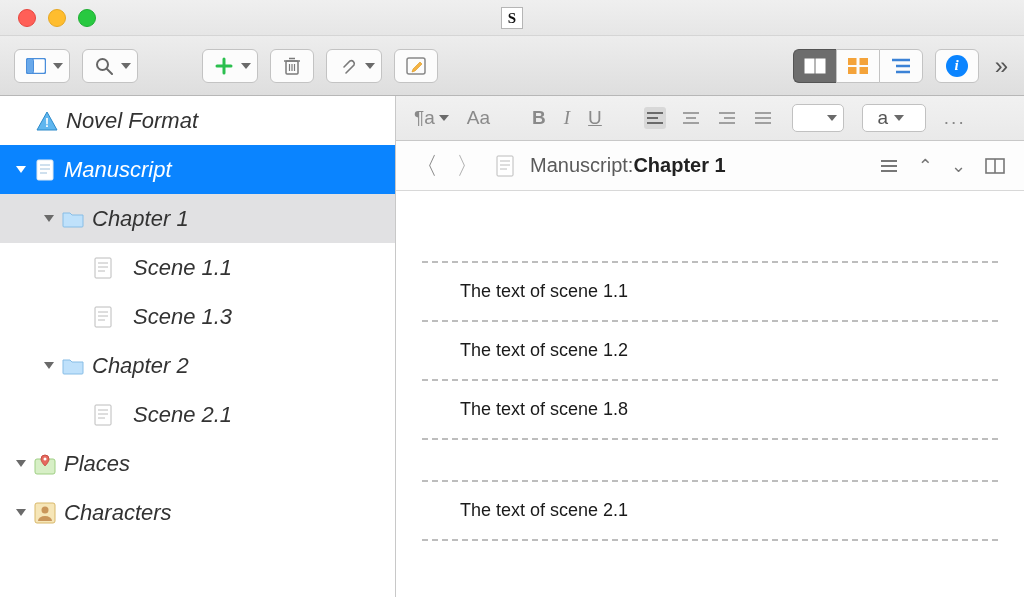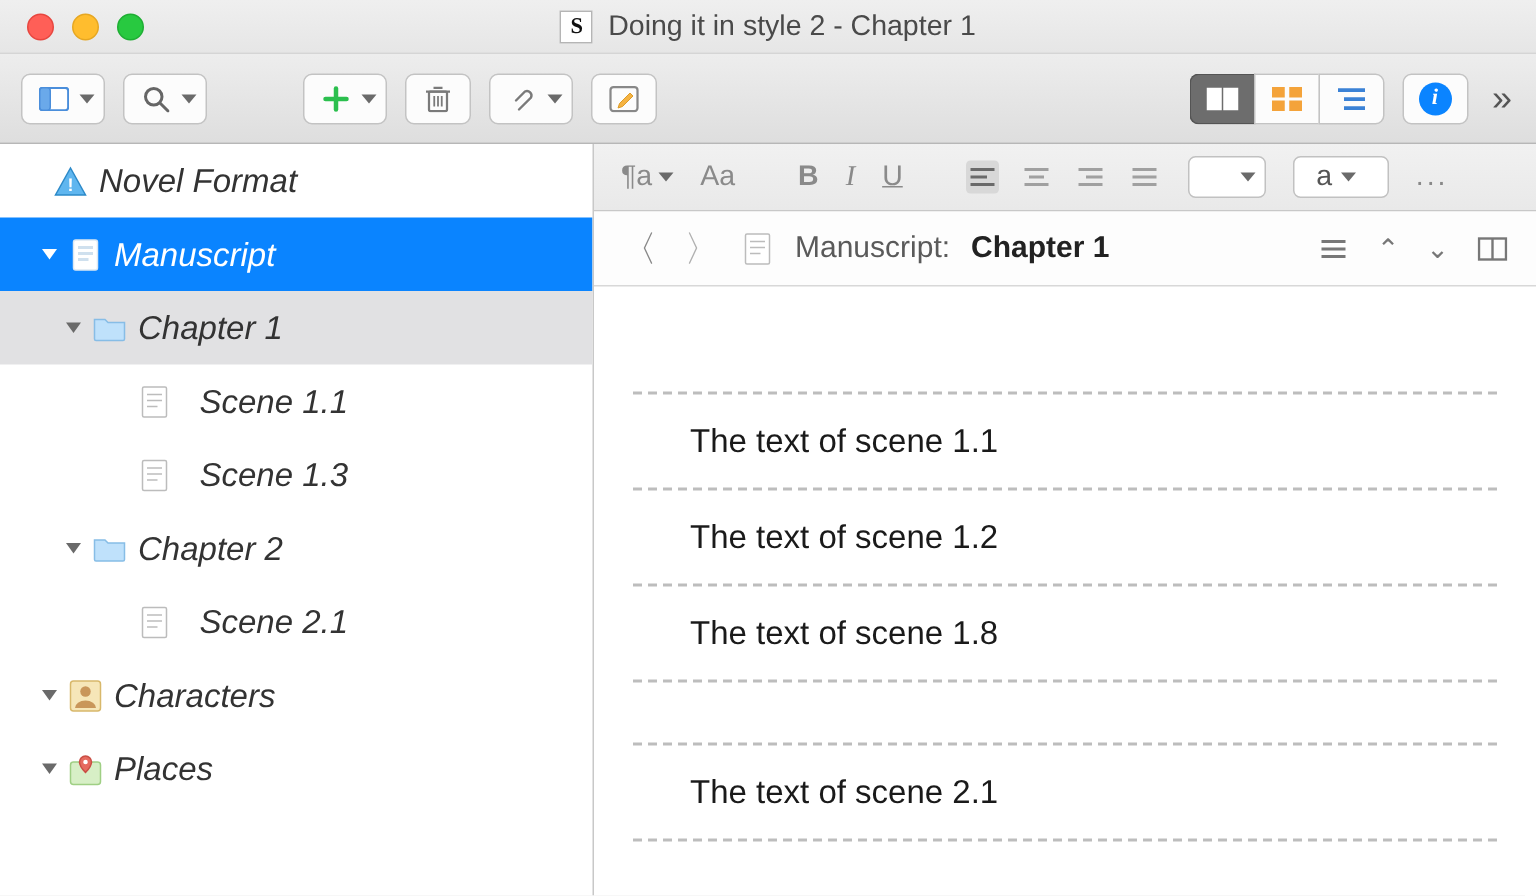--- a/index.html
+++ b/index.html
@@ -155,7 +155,6 @@
   </div>
   <div class="title-center">
     <span class="app-icon-s">S</span>
-    <span>Doing it in style 2 - Chapter 1</span>
   </div>
 </div>
 

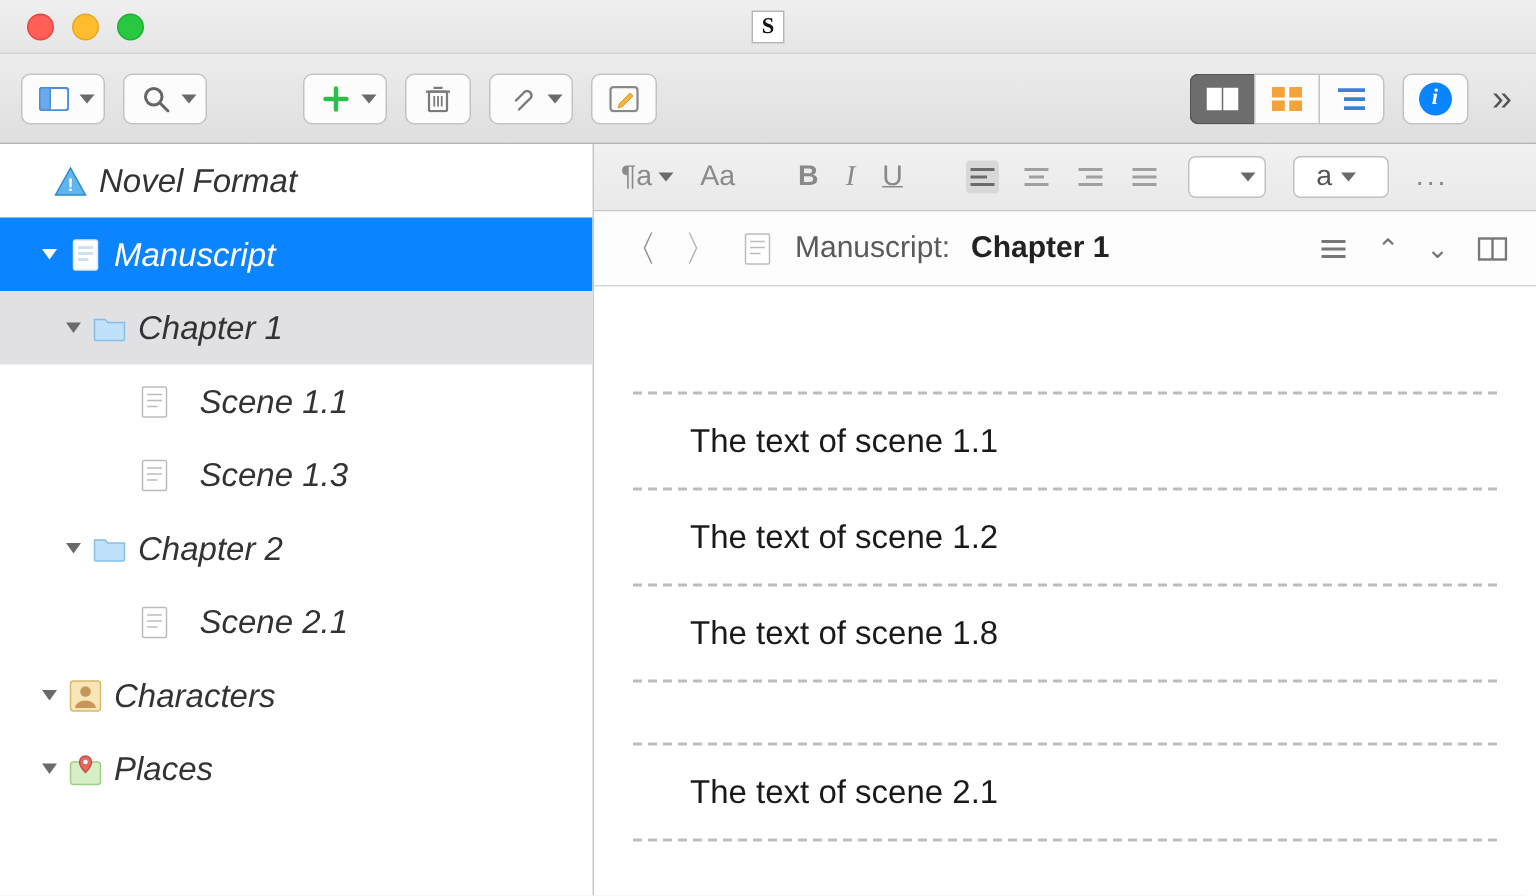--- a/index.html
+++ b/index.html
@@ -84,7 +84,7 @@
   
   .b-row {
     height: 49px; display:flex; align-items:center;
-    padding-left: 28px; gap: 8px;
+    padding-left: 16px; gap: 8px;
   }
   .b-row .disclosure {
     width: 0; height: 0; display:inline-block;

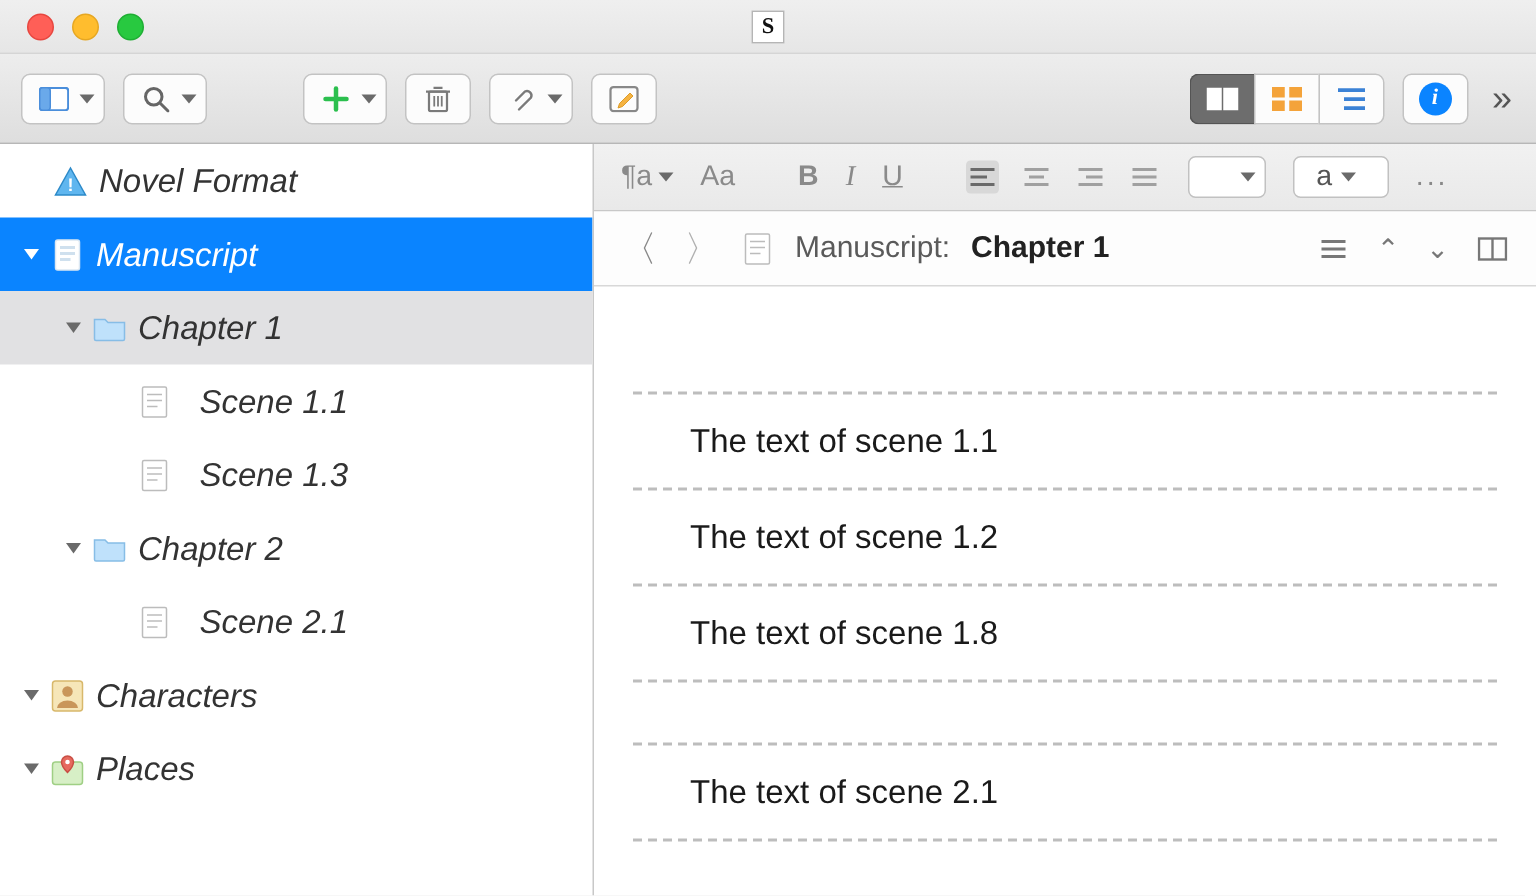--- a/index.html
+++ b/index.html
@@ -127,7 +127,7 @@
   }
   .path-nav { display:flex; gap:18px; color:#b0b0b0; font-size:24px; }
   .path-nav span:first-child { color:#888; }
-  .path-title { display:flex; align-items:center; gap:14px; color:#5a5a5a; flex:1; }
+  .path-title { display:flex; align-items:center; gap:0; color:#5a5a5a; flex:1; }
   .path-title b { color:#222; font-weight:600; }
   .path-icons { display:flex; align-items:center; gap:18px; color:#777; }
 

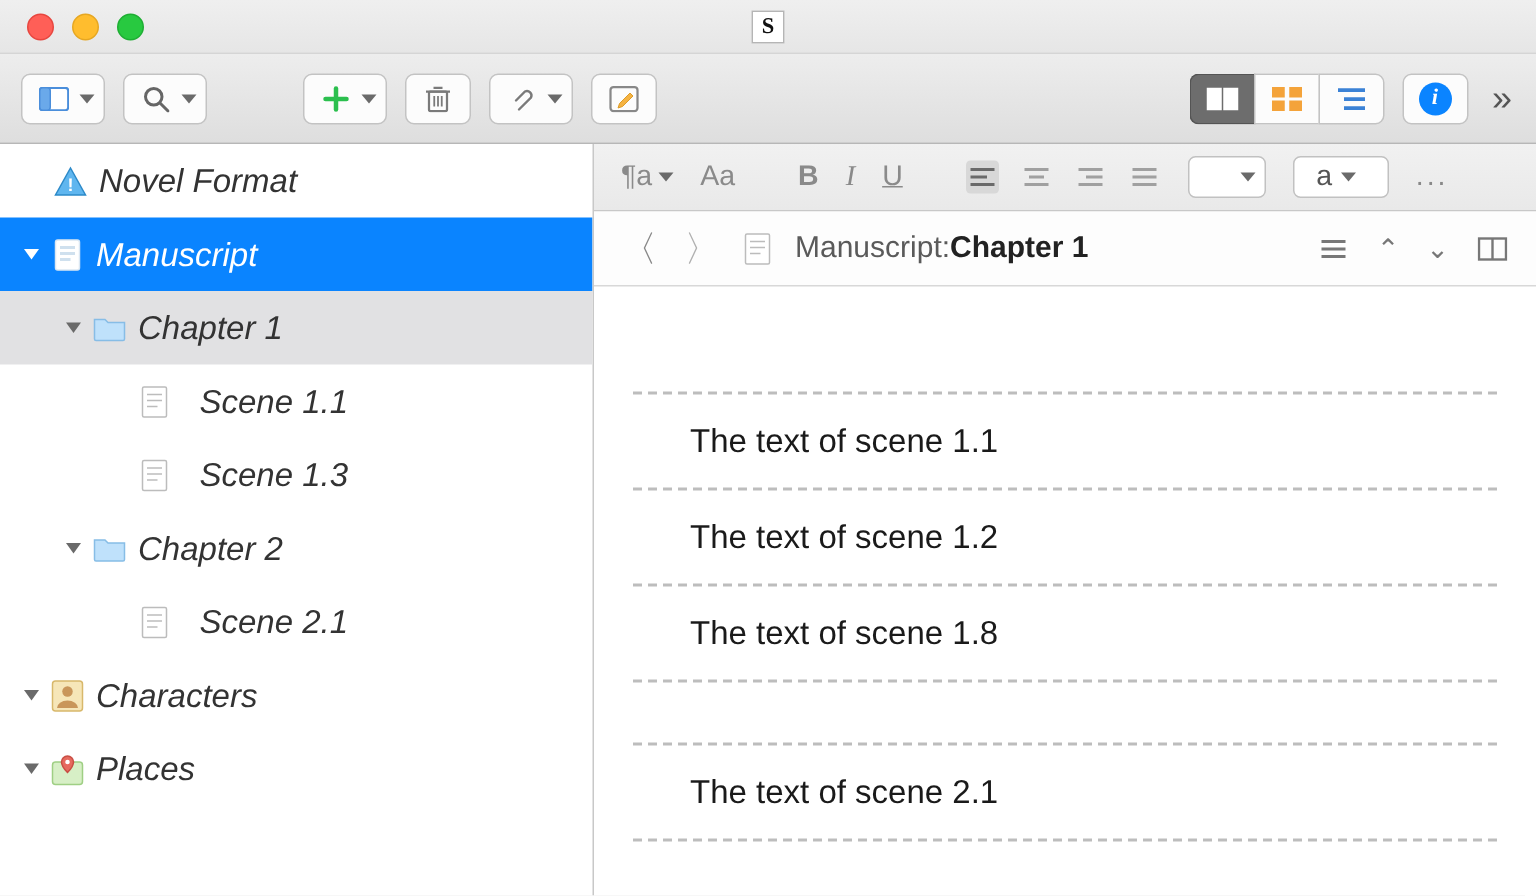--- a/index.html
+++ b/index.html
@@ -138,7 +138,7 @@
     border-top: 2px dashed #bdbdbd;
     margin: 0;
   }
-  .scene-text { padding: 18px 0 18px 38px; font-size:22px; color:#1a1a1a; }
+  .scene-text { padding: 18px 0 18px 38px; font-size:18px; color:#1a1a1a; }
   .scene-gap { height: 40px; }
 
   

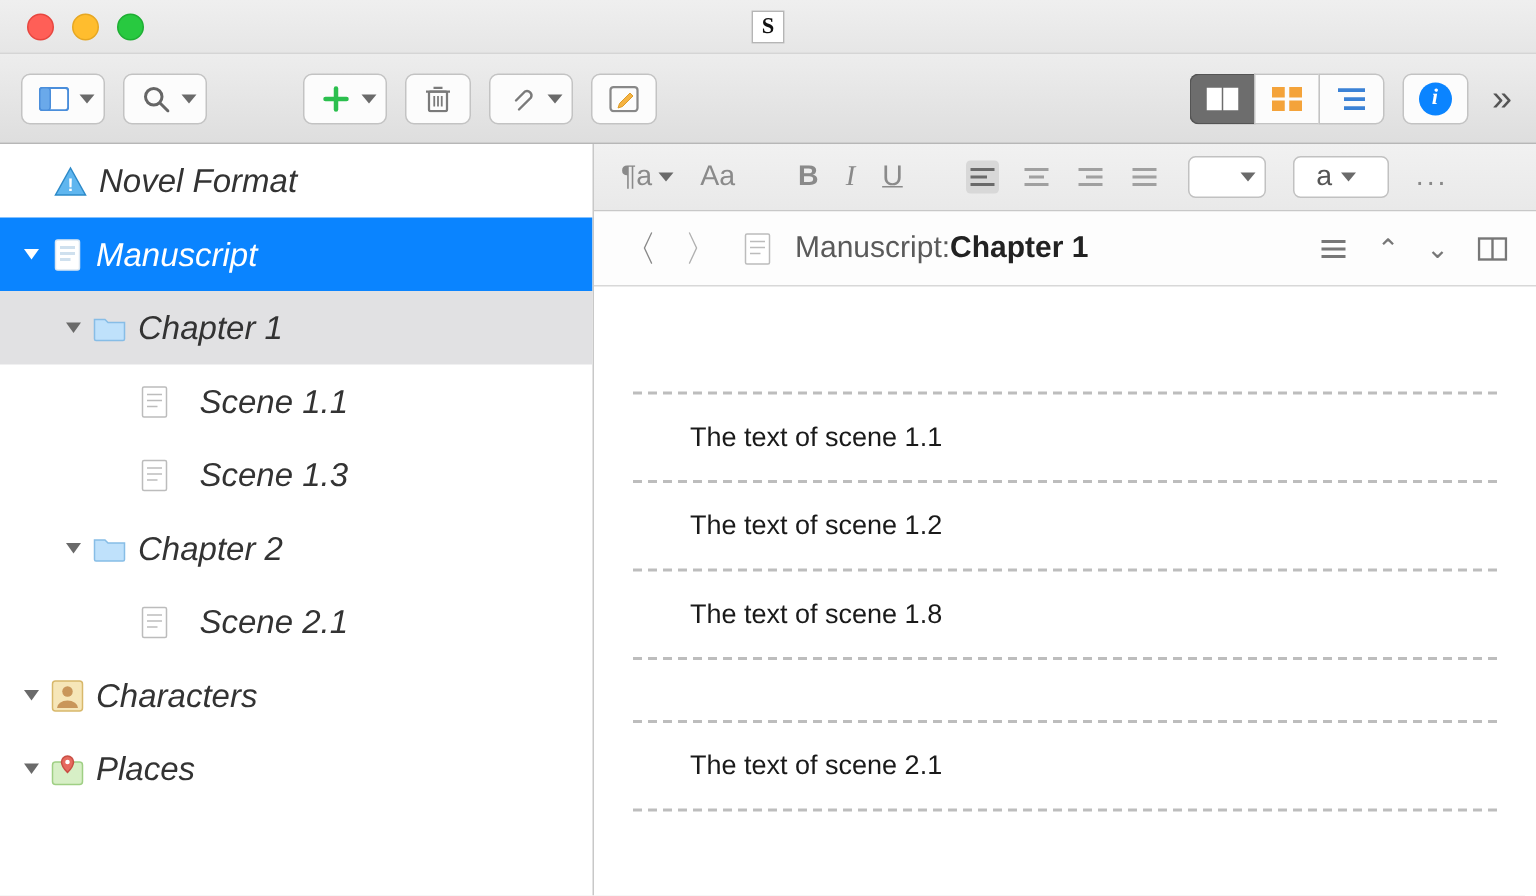--- a/index.html
+++ b/index.html
@@ -358,24 +358,24 @@
       <span class="disclosure"></span>
       <span class="ic">
         <svg width="22" height="22">
+            <rect x="1" y="6" width="20" height="15" rx="2" fill="#d7efc6" stroke="#9fcf84"></rect>
+            <path d="M11 2 a4 4 0 0 1 4 4 c0 3 -4 7 -4 7 s-4 -4 -4 -7 a4 4 0 0 1 4 -4 z" fill="#e66a5f" stroke="#c94e44"></path>
+            <circle cx="11" cy="6" r="1.5" fill="#fff"></circle>
+          </svg>
+      </span>
+      <span class="label">Places</span>
+    </div>
+
+    <div class="b-row">
+      <span class="disclosure"></span>
+      <span class="ic">
+        <svg width="22" height="22">
             <rect x="1" y="1" width="20" height="20" rx="2" fill="#f6e6b8" stroke="#d8b86b"></rect>
             <circle cx="11" cy="8" r="3.5" fill="#c9965a"></circle>
             <path d="M4 19 a7 5 0 0 1 14 0 z" fill="#c9965a"></path>
           </svg>
       </span>
       <span class="label">Characters</span>
-    </div>
-
-    <div class="b-row">
-      <span class="disclosure"></span>
-      <span class="ic">
-        <svg width="22" height="22">
-            <rect x="1" y="6" width="20" height="15" rx="2" fill="#d7efc6" stroke="#9fcf84"></rect>
-            <path d="M11 2 a4 4 0 0 1 4 4 c0 3 -4 7 -4 7 s-4 -4 -4 -7 a4 4 0 0 1 4 -4 z" fill="#e66a5f" stroke="#c94e44"></path>
-            <circle cx="11" cy="6" r="1.5" fill="#fff"></circle>
-          </svg>
-      </span>
-      <span class="label">Places</span>
     </div>
   </div>
 

